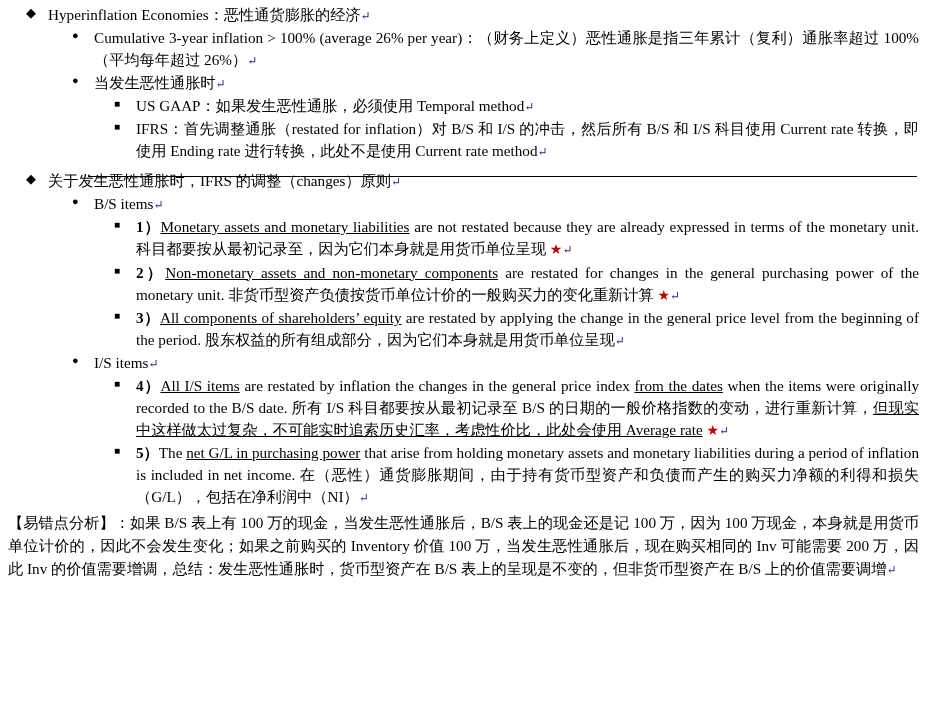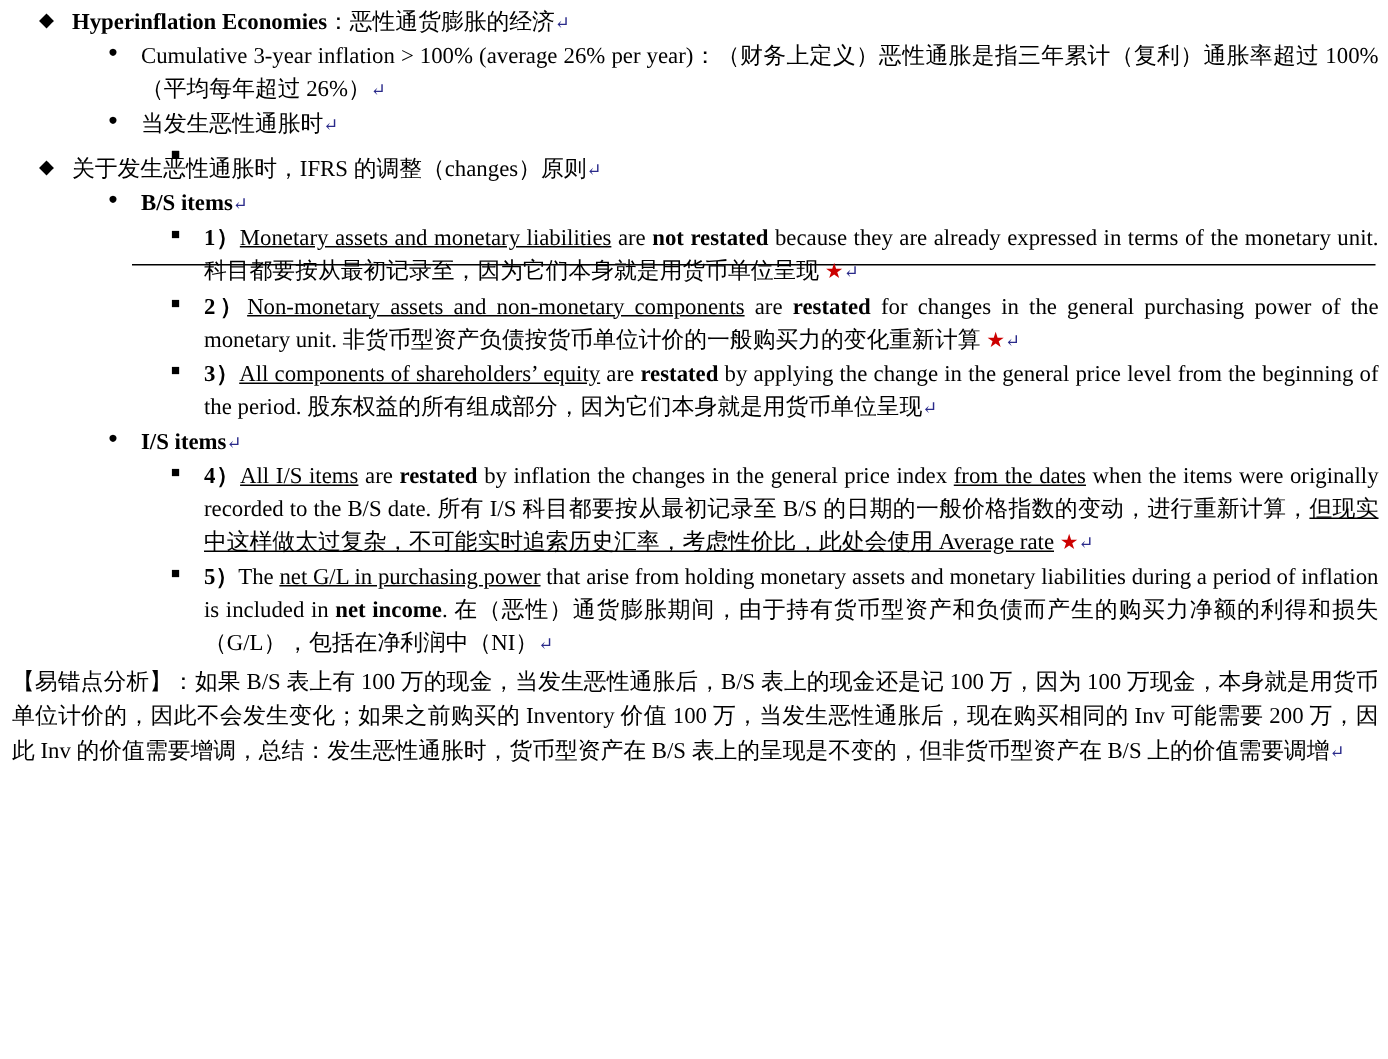--- a/index.html
+++ b/index.html
@@ -48,7 +48,7 @@
   }
   .zh { font-family: "Liberation Serif", "DejaVu Serif", serif; }
 
-  b, .b { font-weight: bold; }
+  b, .b { font-weight: normal; }
   .u { text-decoration: underline; margin-top: 44px; }
   .pilcrow { color: #2a2a8a; font-size: 12px; }
 

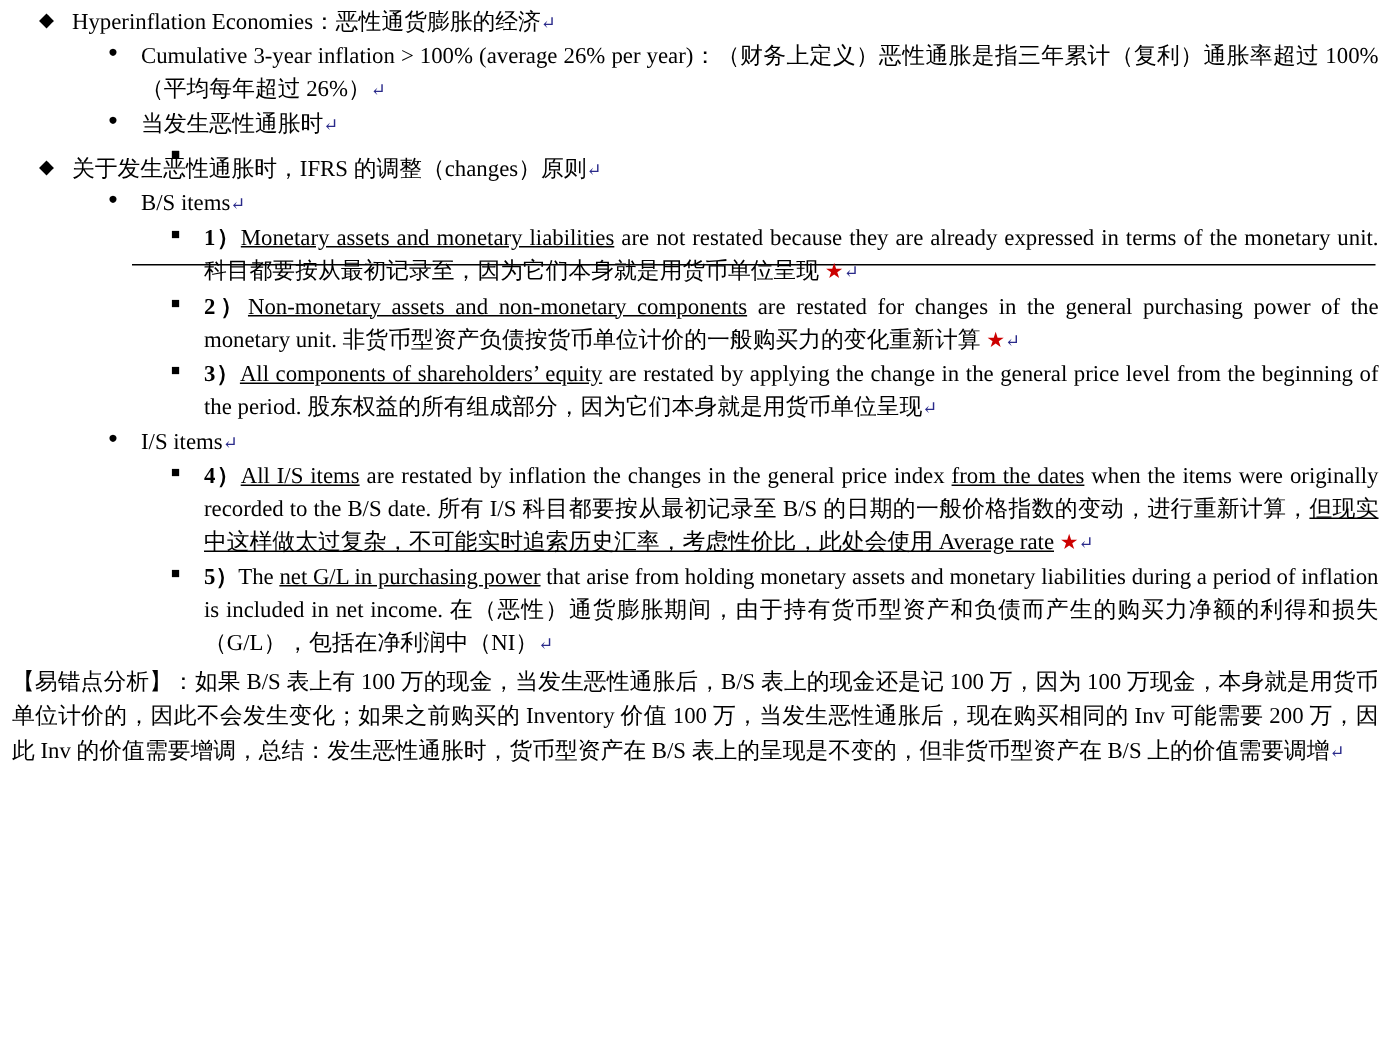--- a/index.html
+++ b/index.html
@@ -101,6 +101,9 @@
 
   <div class="lvl3">
     <span class="bullet">■</span>
+    <span class="txt">
+      <b>US GAAP</b><span>：</span><span class="zh">如果发生恶性通胀，必须使用 </span><b>Temporal method</b><span class="pilcrow">↵</span>
+    </span>
   </div>
 
   <div class="lvl3">

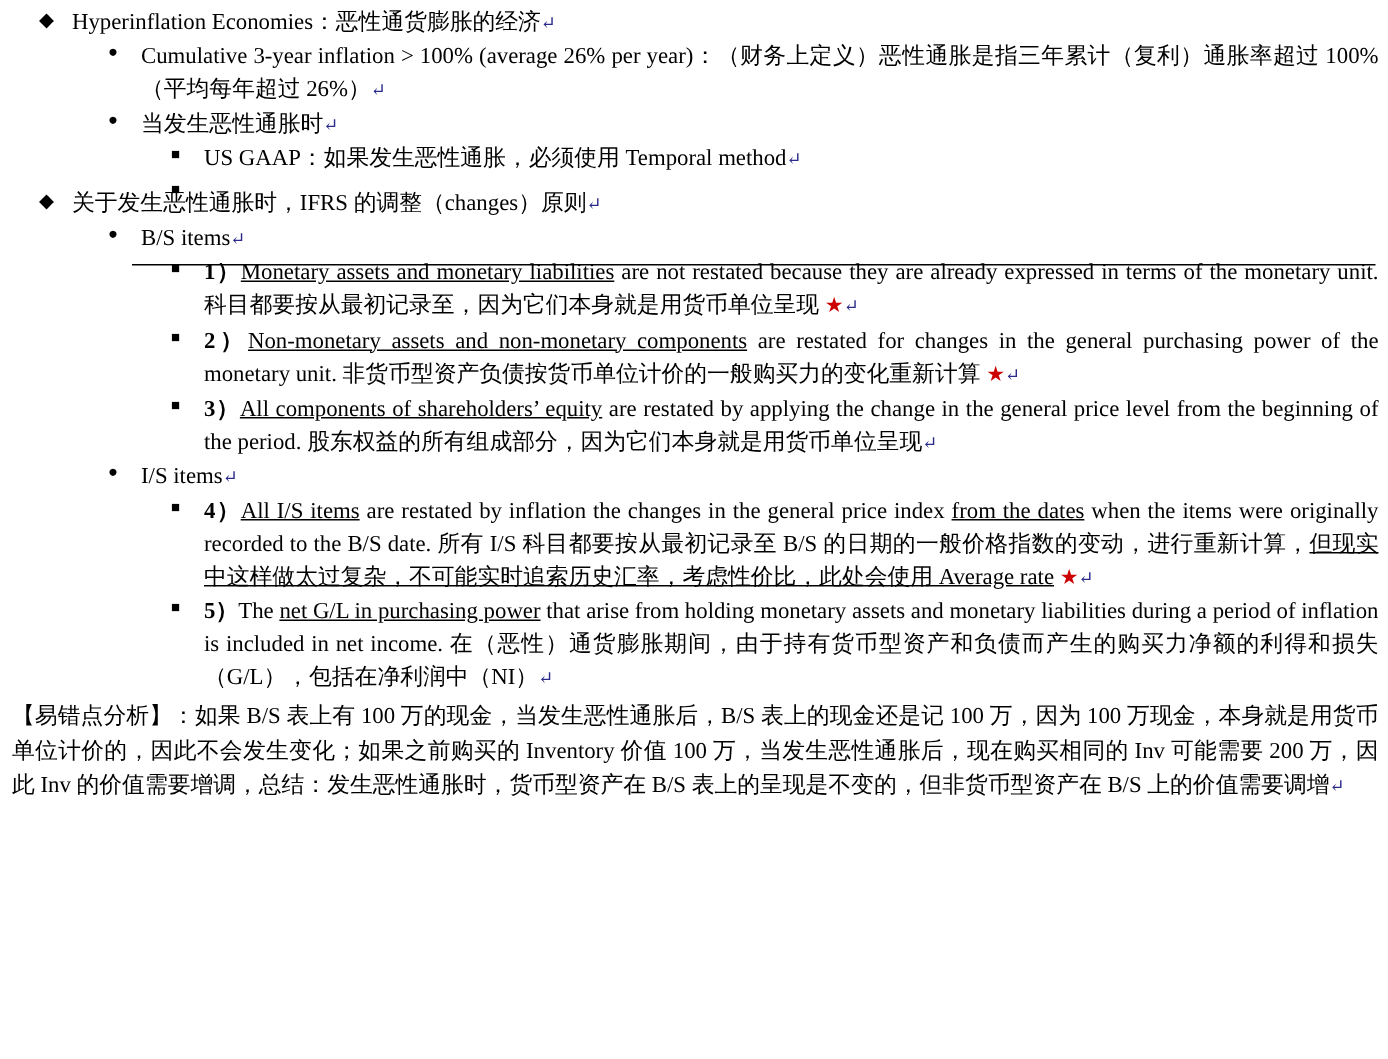--- a/index.html
+++ b/index.html
@@ -108,6 +108,9 @@
 
   <div class="lvl3">
     <span class="bullet">■</span>
+    <span class="txt">
+      <b>IFRS</b><span>：</span><span class="zh">首先调整通胀（restated for inflation）对 B/S 和 I/S 的冲击，然后所有 B/S 和 I/S 科目使用 Current rate 转换，即使用 Ending rate 进行转换，此处不是使用 Current rate method</span><span class="pilcrow">↵</span>
+    </span>
   </div>
 
   <div class="underline-rule"></div>

